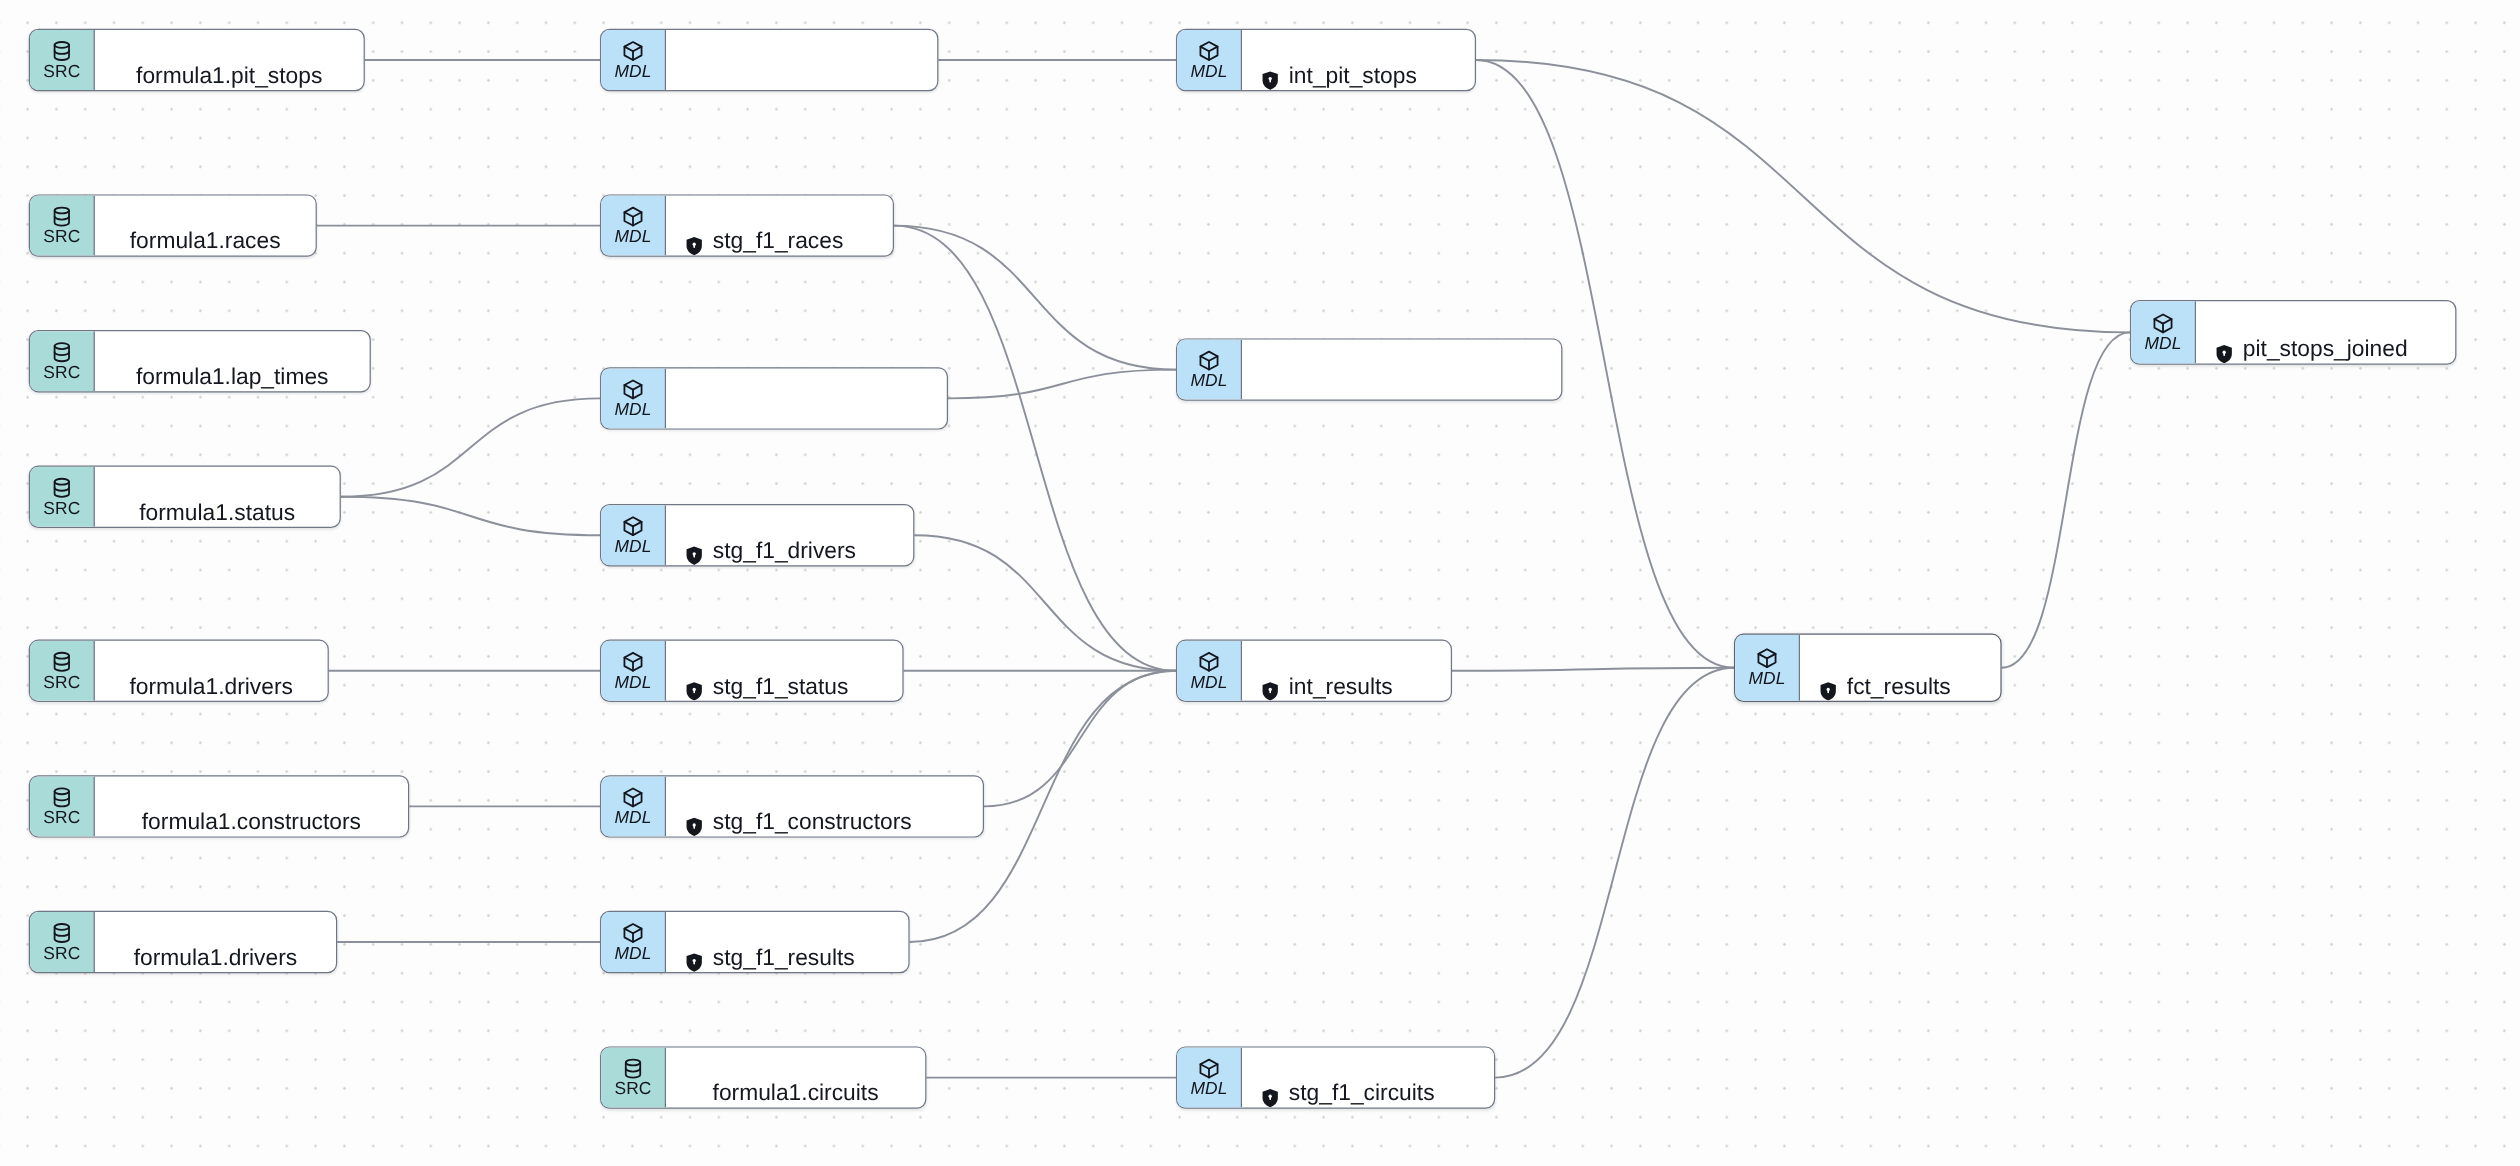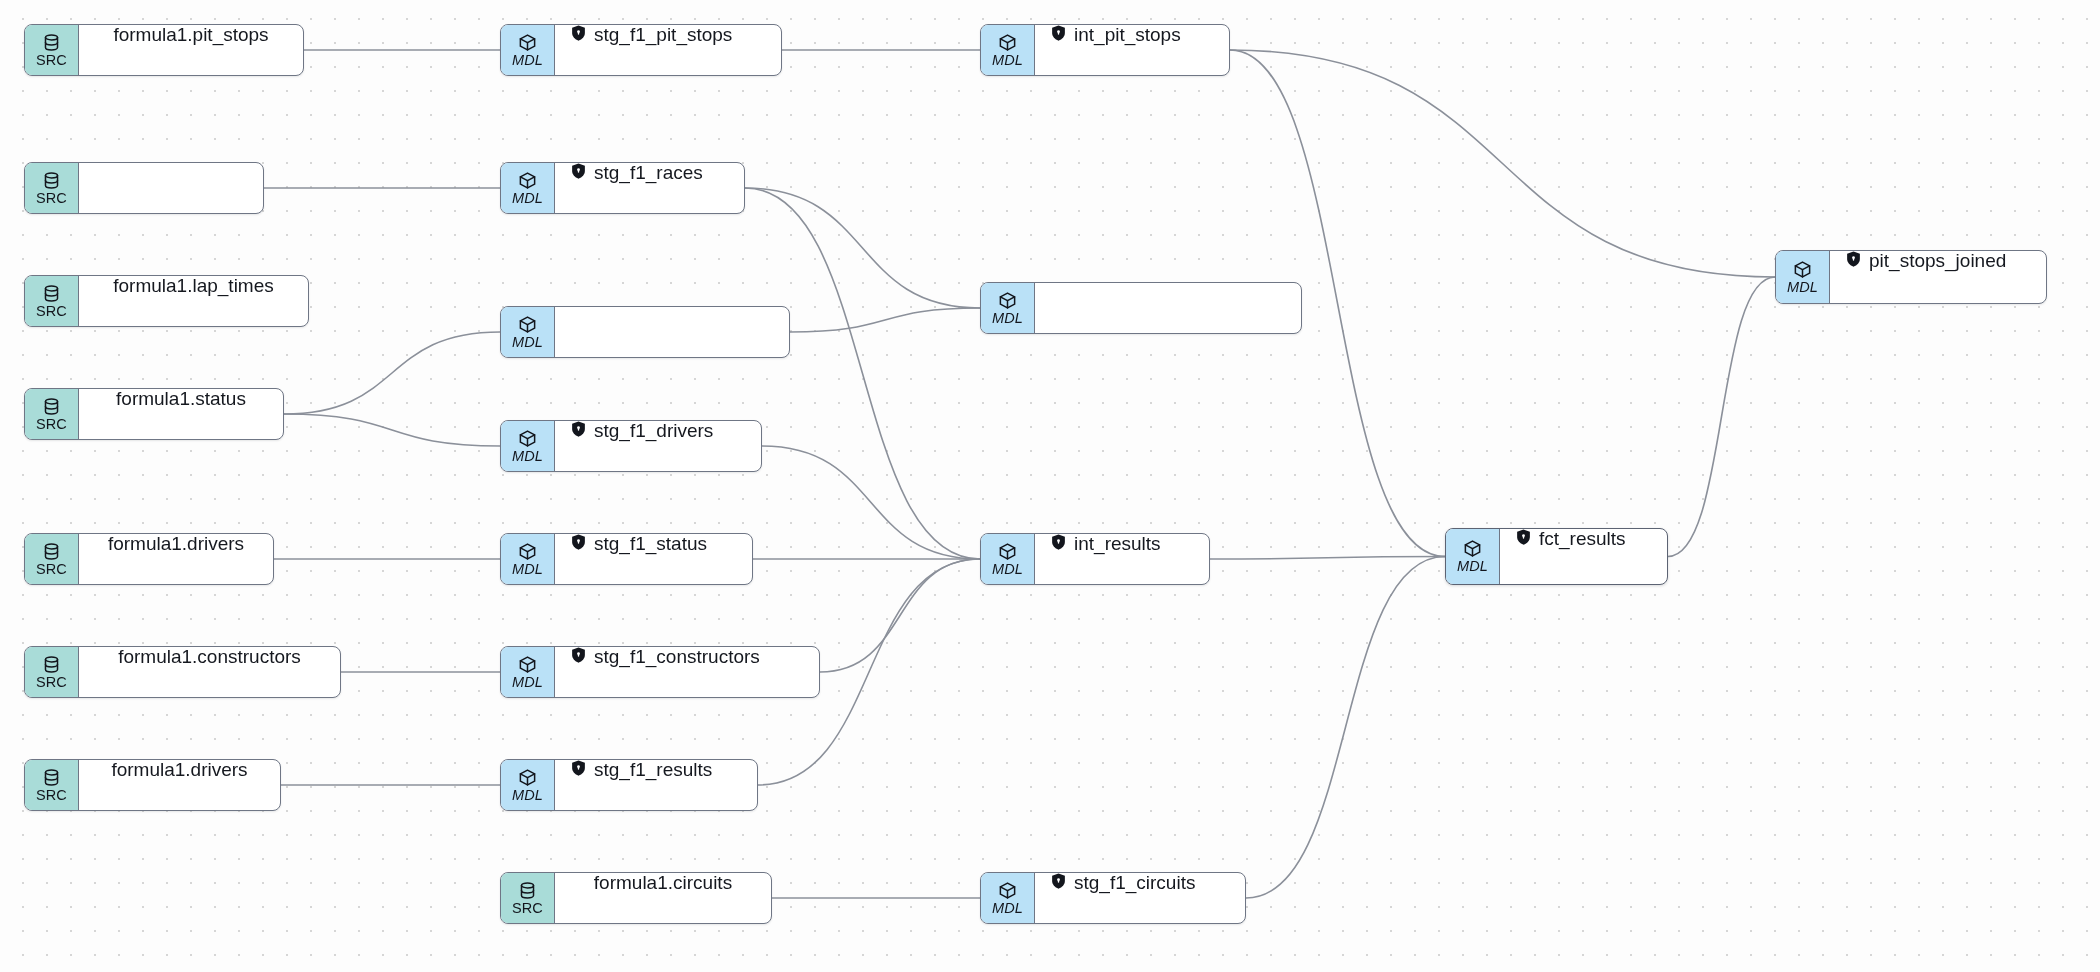--- a/index.html
+++ b/index.html
@@ -75,7 +75,7 @@
   .node-body {
     flex: 1 1 auto;
     display: flex;
-    align-items: flex-start;
+    align-items: flex-end;
     padding: 0 16px;
     gap: 8px;
     min-width: 0;

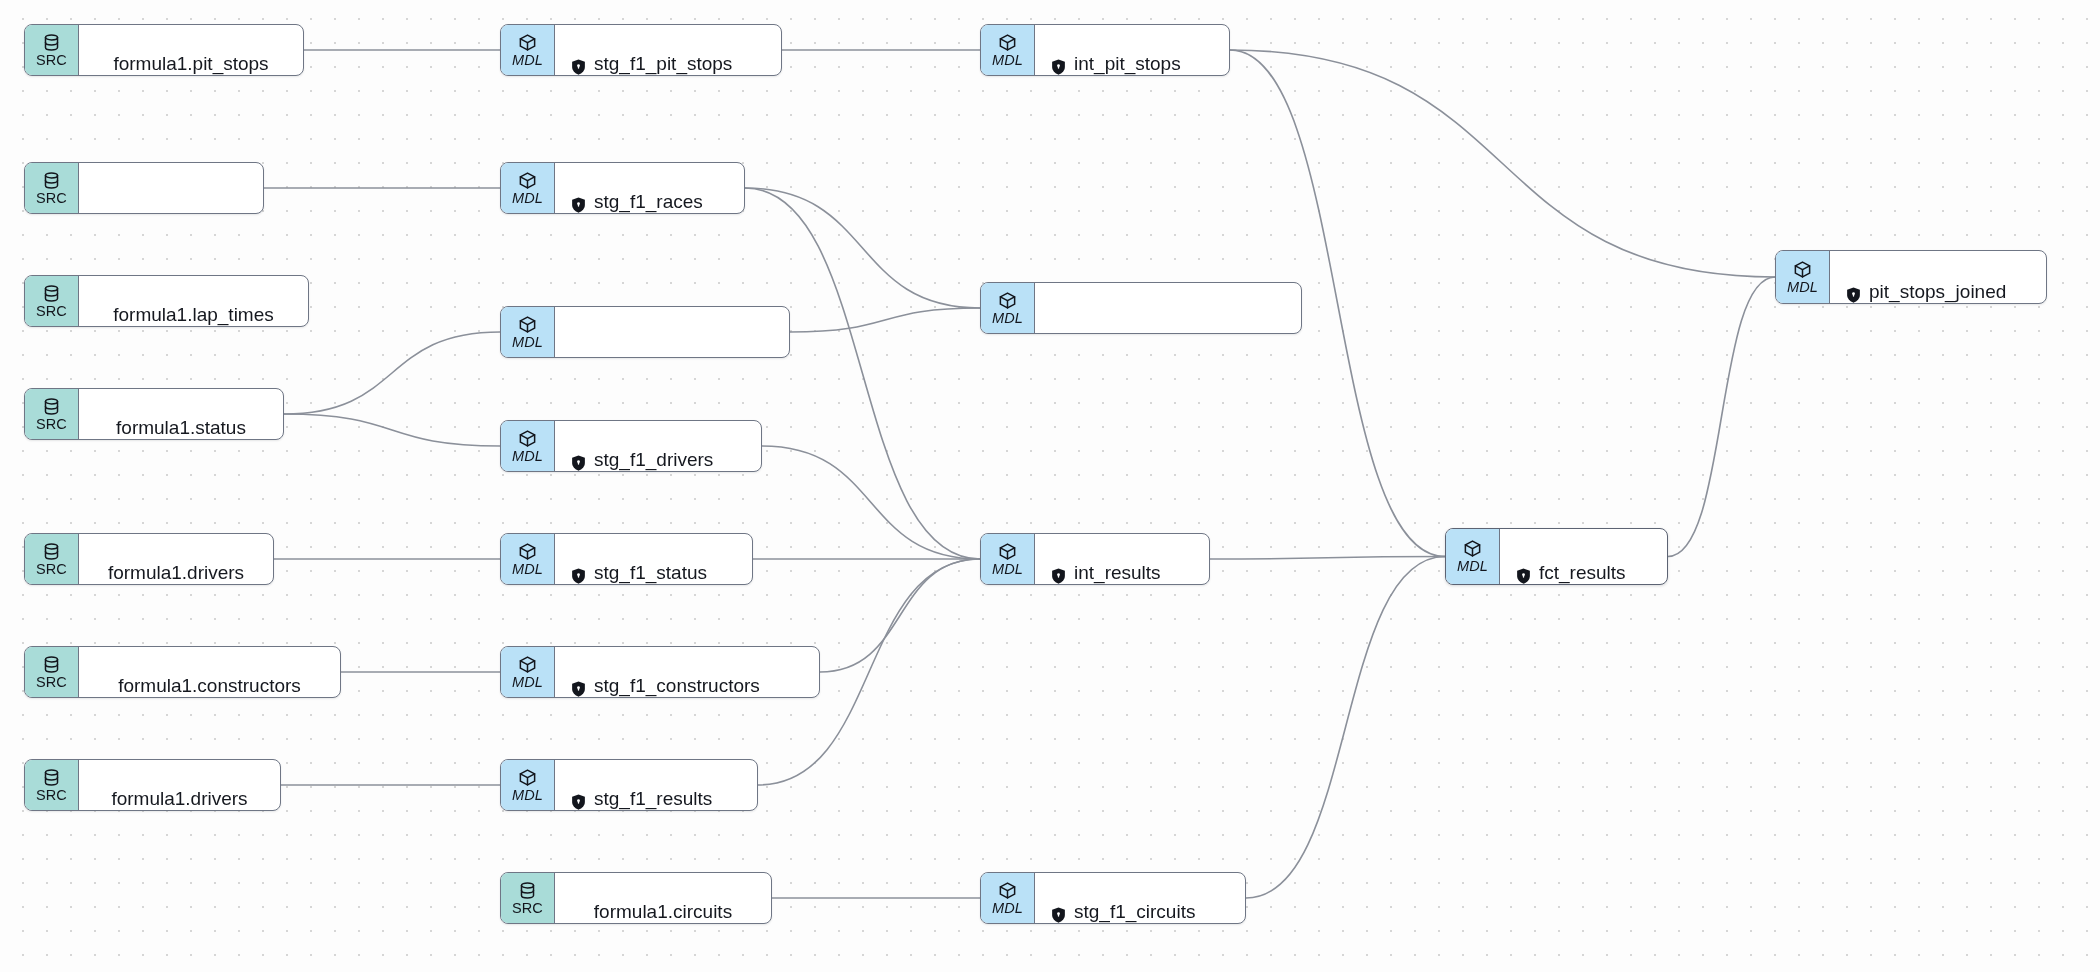--- a/index.html
+++ b/index.html
@@ -250,14 +250,6 @@
           </span>
           <span class="badge-text">MDL</span>
         </div>
-        <div class="node-body">
-          <span class="shield-icon"><svg viewBox="0 0 24 26">
-              <path d="M12 0.8 22.2 4.4v8.1c0 6.2-4.3 10.5-10.2 12.7C6.1 23 1.8 18.7 1.8 12.5V4.4z" fill="#13161d"></path>
-              <circle cx="12" cy="10.4" r="2.2" fill="#ffffff"></circle>
-              <rect x="10.9" y="10.6" width="2.2" height="5" rx="1.1" fill="#ffffff"></rect>
-            </svg></span>
-          <span class="node-label">stg_f1_pit_stops</span>
-        </div>
       </div>
       <div class="node" style="left: 500px; top: 162px; width: 245px; height: 52px;">
         <div class="badge badge-mdl">

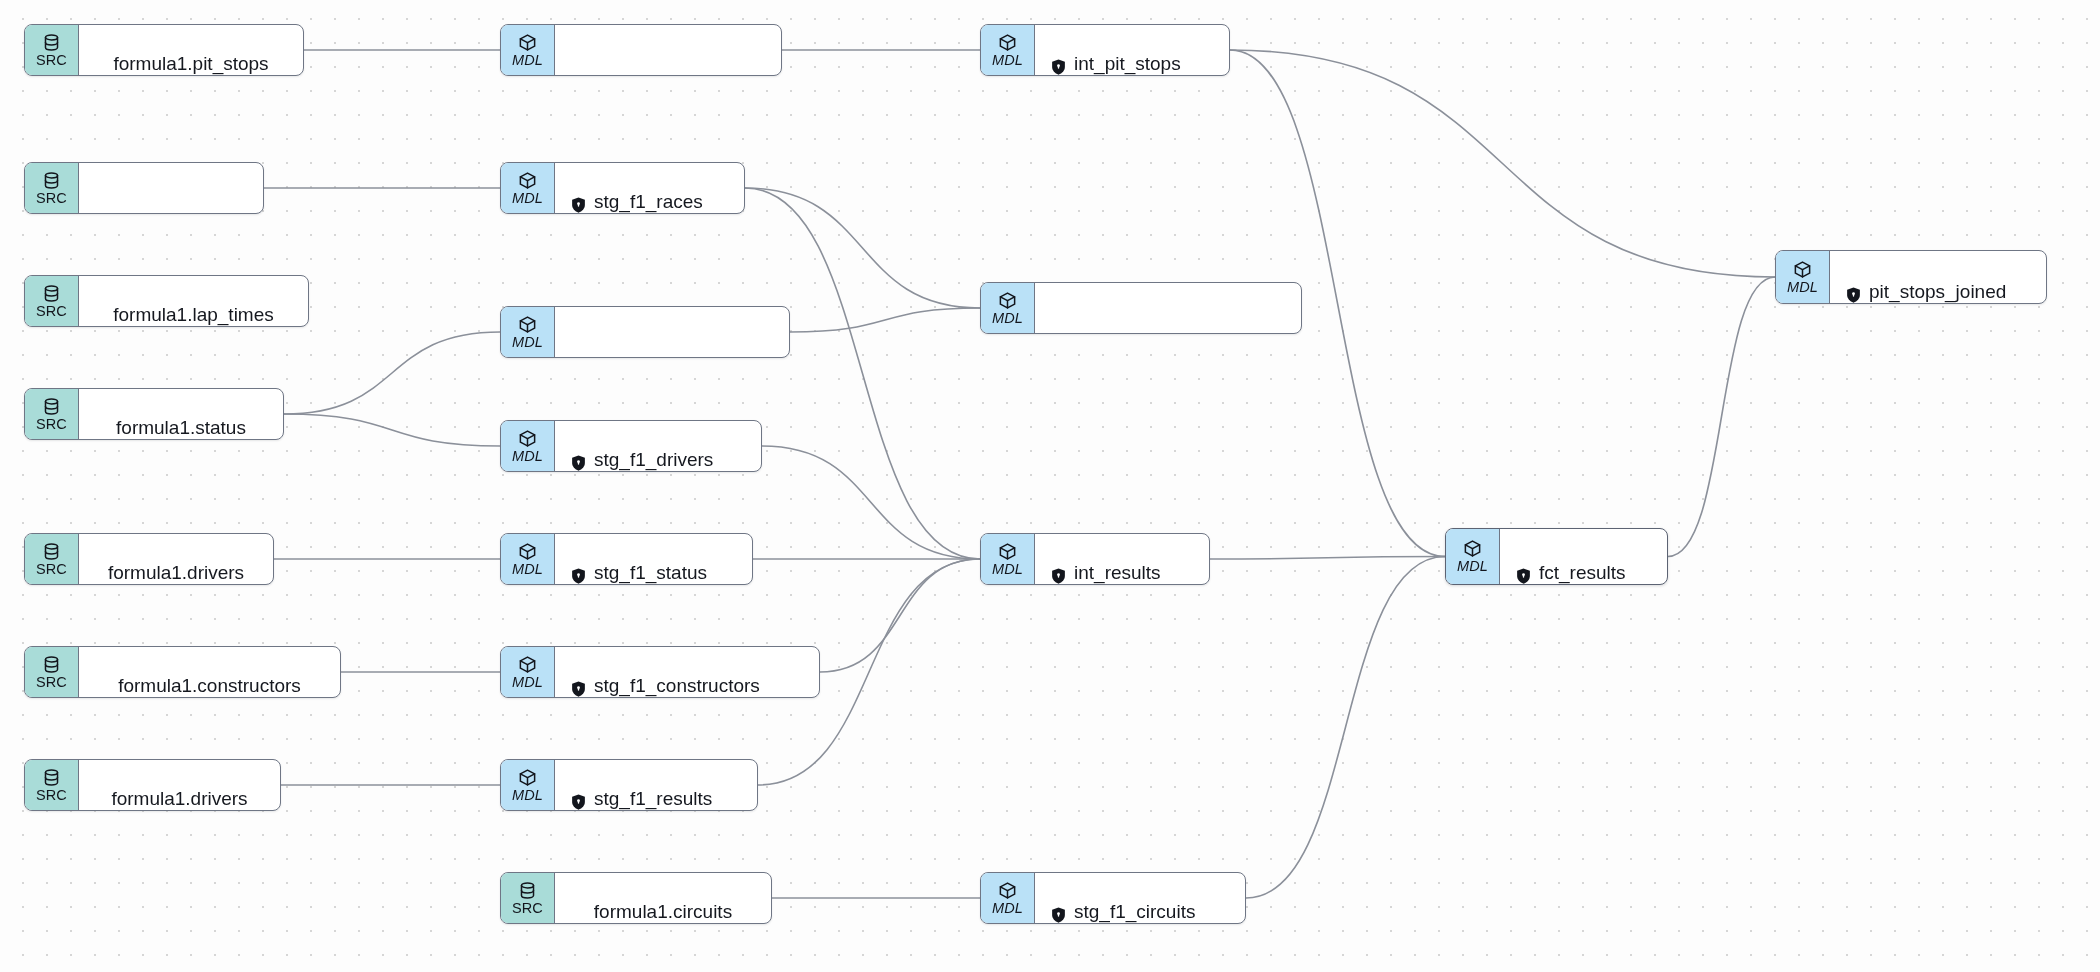--- a/index.html
+++ b/index.html
@@ -148,6 +148,9 @@
           </span>
           <span class="badge-text">SRC</span>
         </div>
+        <div class="node-body centered">
+          <span class="node-label">formula1.races</span>
+        </div>
       </div>
       <div class="node" style="left: 24px; top: 275px; width: 285px; height: 52px;">
         <div class="badge badge-src">

